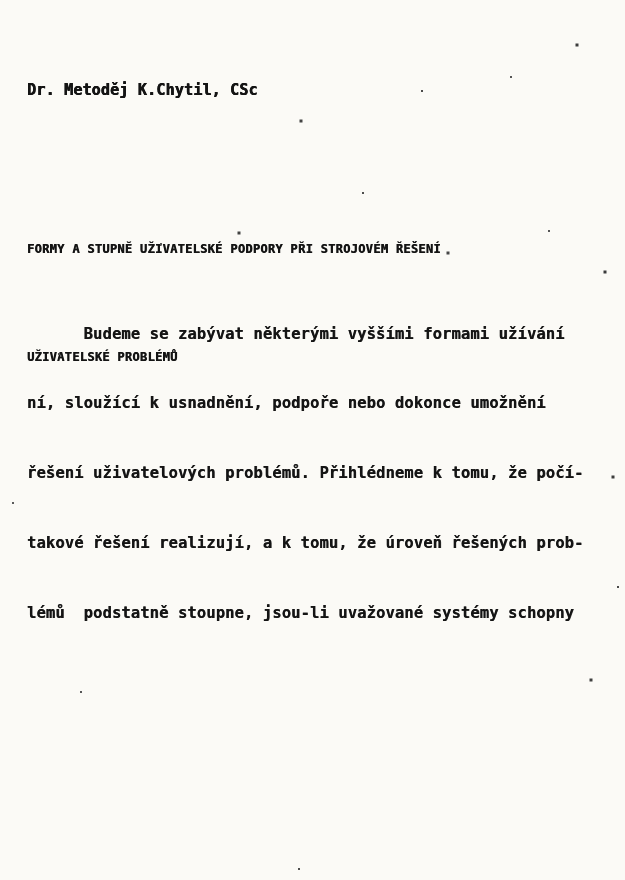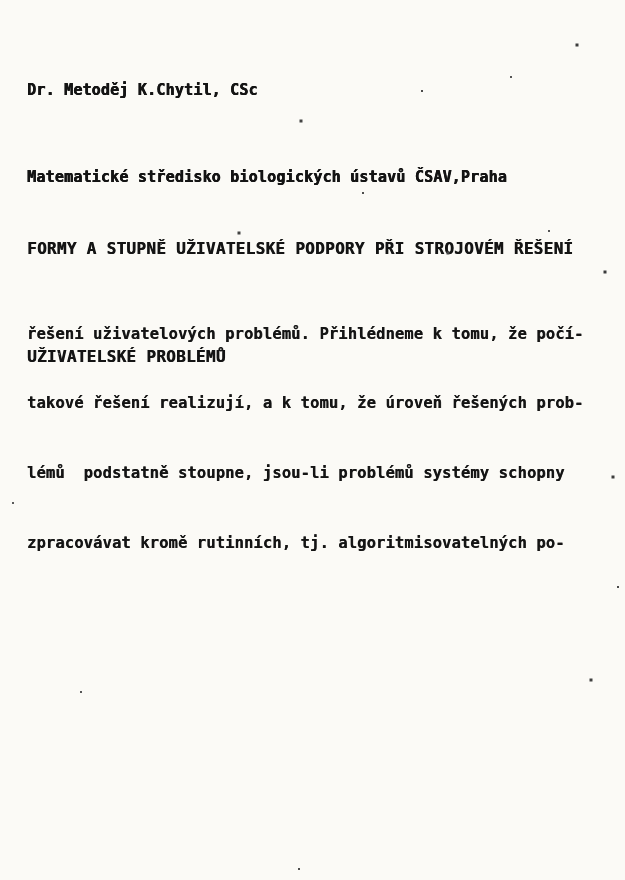--- a/index.html
+++ b/index.html
@@ -88,7 +88,6 @@
 
   <div class="header-block">
     <div class="header-line">Dr. Metoděj K.Chytil, CSc</div>
-    <div class="header-line">Matematické středisko biologických ústavů ČSAV,Praha</div>
   </div>
 
   <div class="title-block">

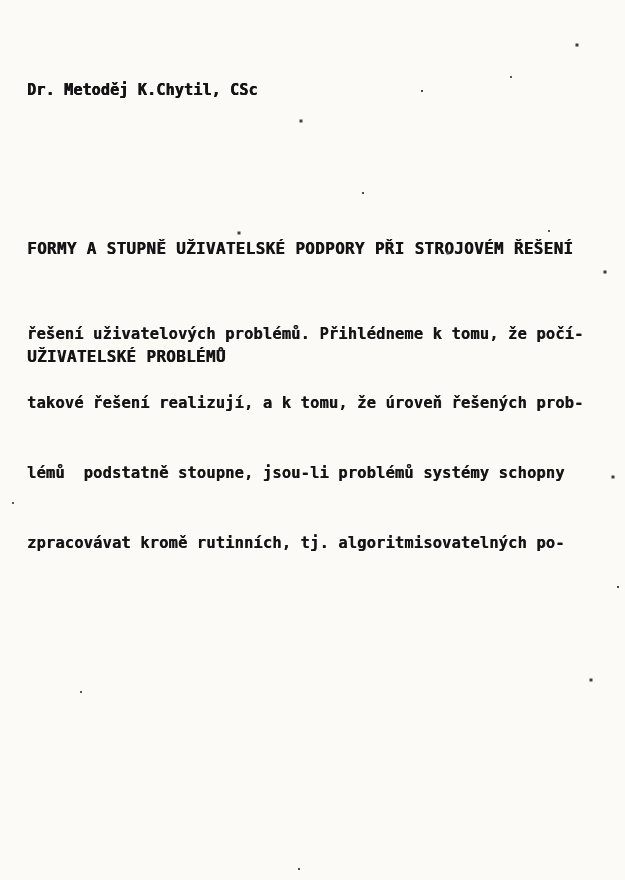--- a/index.html
+++ b/index.html
@@ -34,7 +34,7 @@
     position: absolute;
     top: 159px;
     left: 27px;
-    font-size: 16px;
+    font-size: 12px;
     line-height: 36px;
     font-weight: bold;
     letter-spacing: 0.3px;

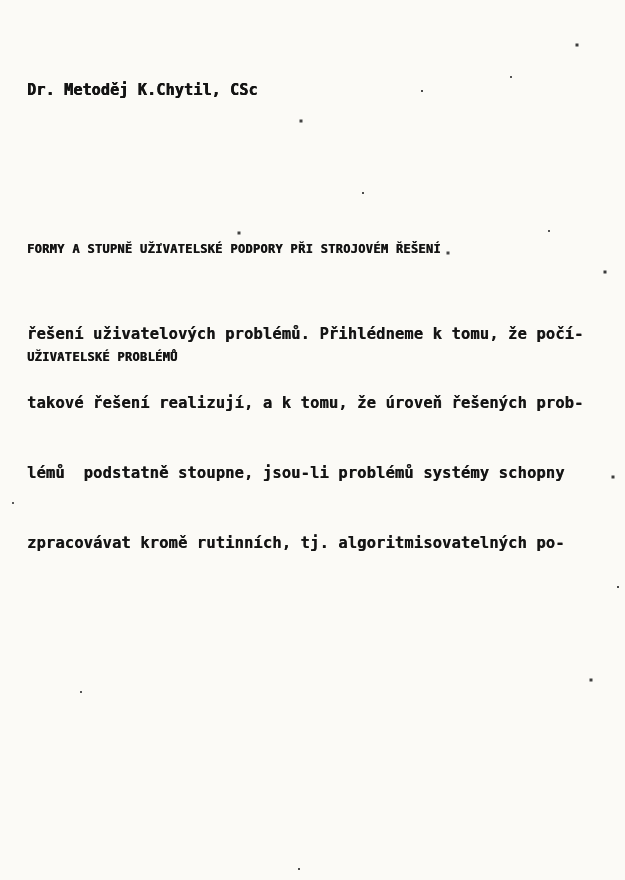--- a/index.html
+++ b/index.html
@@ -96,6 +96,7 @@
   </div>
 
   <div class="body-block">
+    <div class="body-line">      Budeme se zabývat některými vyššími formami užívání</div>
     <div class="body-line">řešení uživatelových problémů. Přihlédneme k tomu, že počí-</div>
     <div class="body-line">takové řešení realizují, a k tomu, že úroveň řešených prob-</div>
     <div class="body-line">lémů  podstatně stoupne, jsou-li problémů systémy schopny</div>

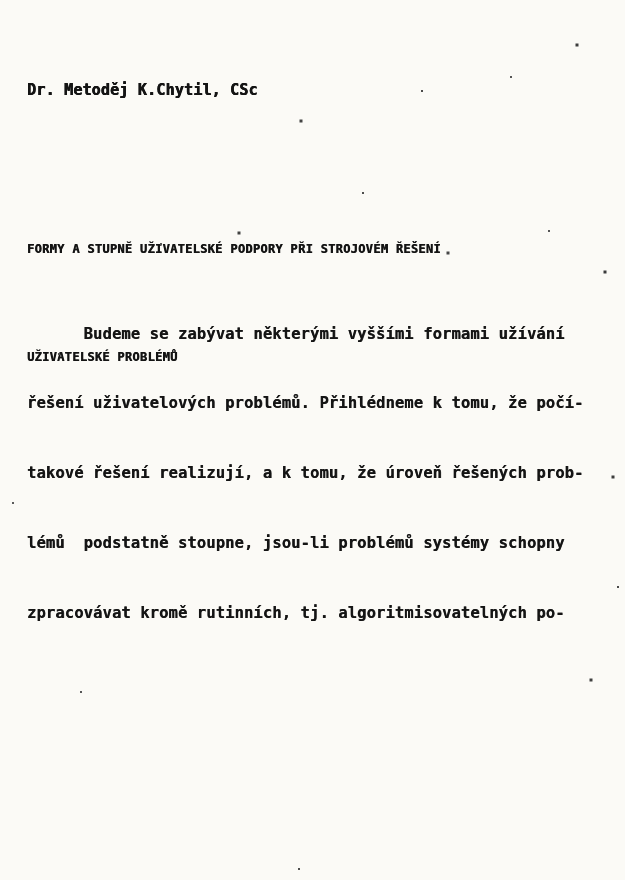--- a/index.html
+++ b/index.html
@@ -97,6 +97,7 @@
 
   <div class="body-block">
     <div class="body-line">      Budeme se zabývat některými vyššími formami užívání</div>
+    <div class="body-line">ní, sloužící k usnadnění, podpoře nebo dokonce umožnění</div>
     <div class="body-line">řešení uživatelových problémů. Přihlédneme k tomu, že počí-</div>
     <div class="body-line">takové řešení realizují, a k tomu, že úroveň řešených prob-</div>
     <div class="body-line">lémů  podstatně stoupne, jsou-li problémů systémy schopny</div>

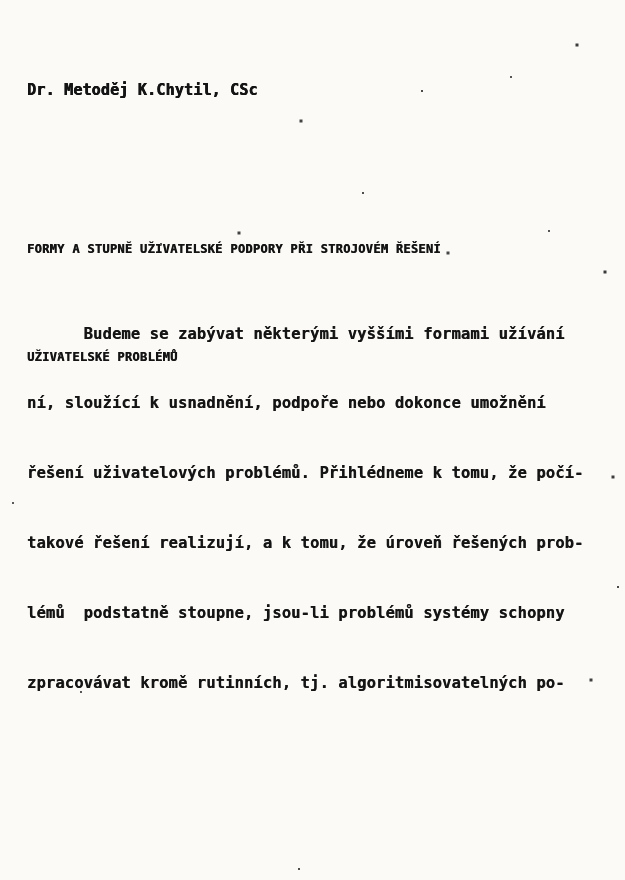--- a/index.html
+++ b/index.html
@@ -100,7 +100,7 @@
     <div class="body-line">ní, sloužící k usnadnění, podpoře nebo dokonce umožnění</div>
     <div class="body-line">řešení uživatelových problémů. Přihlédneme k tomu, že počí-</div>
     <div class="body-line">takové řešení realizují, a k tomu, že úroveň řešených prob-</div>
-    <div class="body-line">lémů  podstatně stoupne, jsou-li problémů systémy schopny</div>
+    <div class="body-line">lémů  podstatně stoupne, jsou-li uvažované systémy schopny</div>
     <div class="body-line">zpracovávat kromě rutinních, tj. algoritmisovatelných po-</div>
     
     

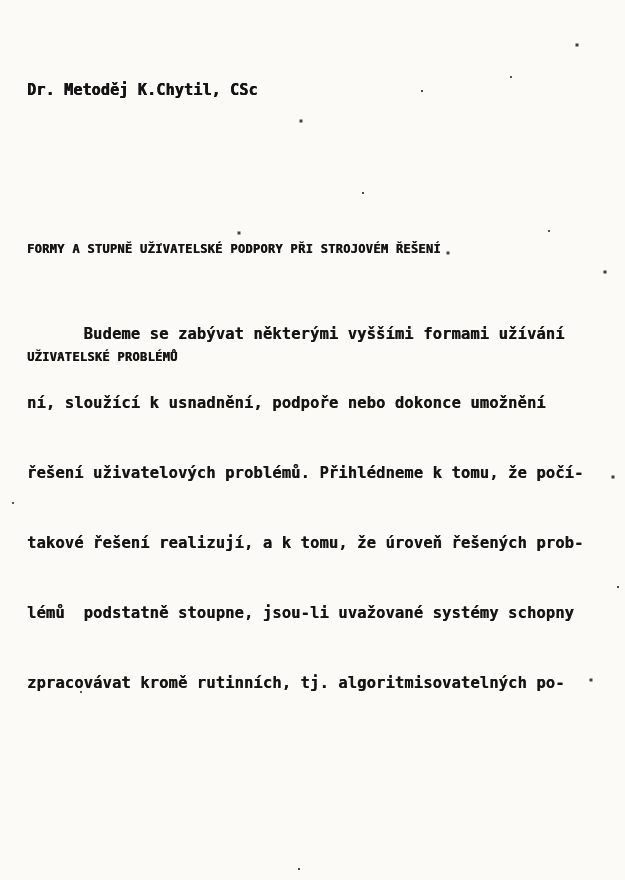--- a/index.html
+++ b/index.html
@@ -101,7 +101,6 @@
     <div class="body-line">řešení uživatelových problémů. Přihlédneme k tomu, že počí-</div>
     <div class="body-line">takové řešení realizují, a k tomu, že úroveň řešených prob-</div>
     <div class="body-line">lémů  podstatně stoupne, jsou-li uvažované systémy schopny</div>
-    <div class="body-line">zpracovávat kromě rutinních, tj. algoritmisovatelných po-</div>
     
     
     

